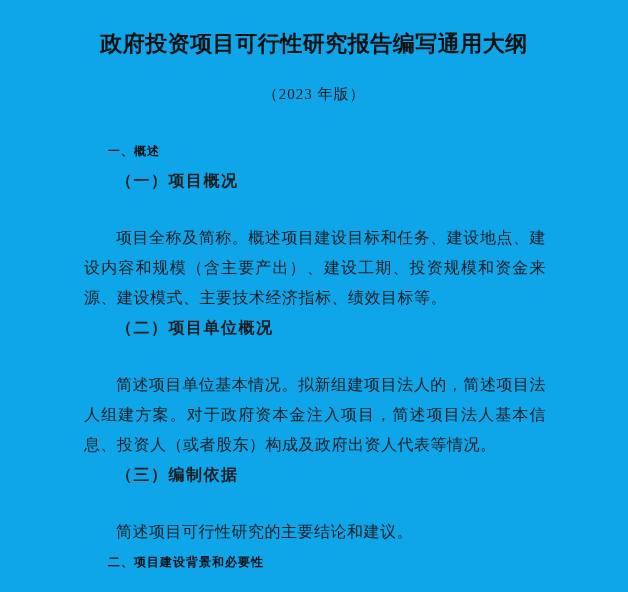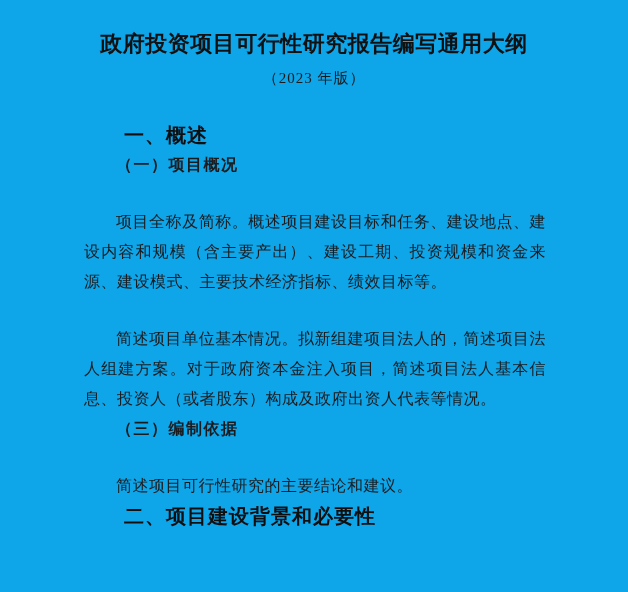--- a/index.html
+++ b/index.html
@@ -30,7 +30,7 @@
     color: #111111;
   }
   .doc-subtitle {
-    margin-top: 12px;
+    margin-top: 28px;
     text-align: center;
     font-family: "Liberation Serif", "DejaVu Serif", serif;
     font-size: 15px;

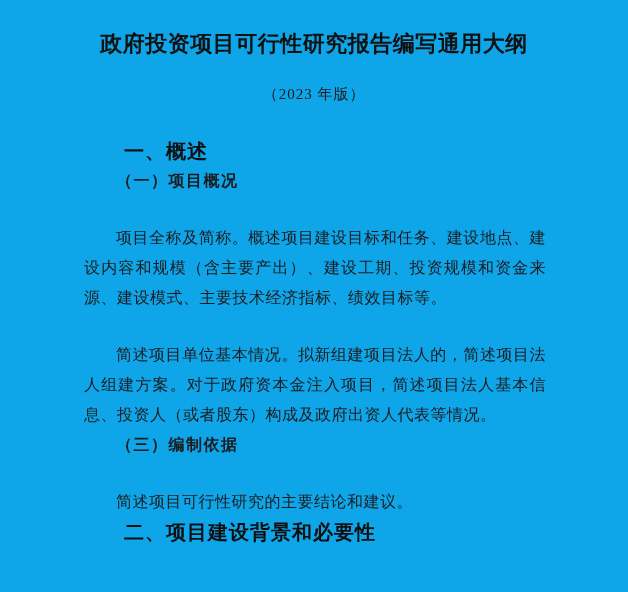--- a/index.html
+++ b/index.html
@@ -51,7 +51,7 @@
   .block-heading {
     font-family: "Liberation Sans", "DejaVu Sans", sans-serif;
     font-weight: bold;
-    font-size: 20px;
+    font-size: 12px;
     letter-spacing: 1px;
     text-indent: 2em;
     color: #0f0f10;

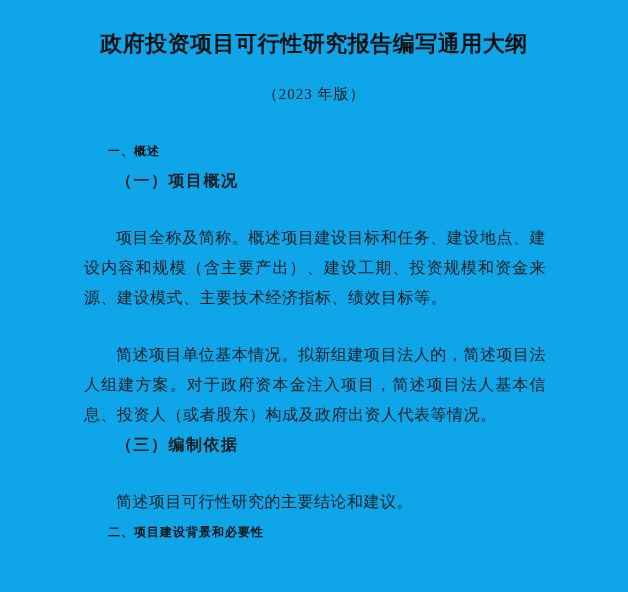--- a/index.html
+++ b/index.html
@@ -86,6 +86,7 @@
 
     <div class="block block-paragraph">项目全称及简称。概述项目建设目标和任务、建设地点、建设内容和规模（含主要产出）、建设工期、投资规模和资金来源、建设模式、主要技术经济指标、绩效目标等。</div>
 
+    <div class="block block-subheading">（二）项目单位概况</div>
 
     <div class="block block-paragraph">简述项目单位基本情况。拟新组建项目法人的，简述项目法人组建方案。对于政府资本金注入项目，简述项目法人基本信息、投资人（或者股东）构成及政府出资人代表等情况。</div>
 

